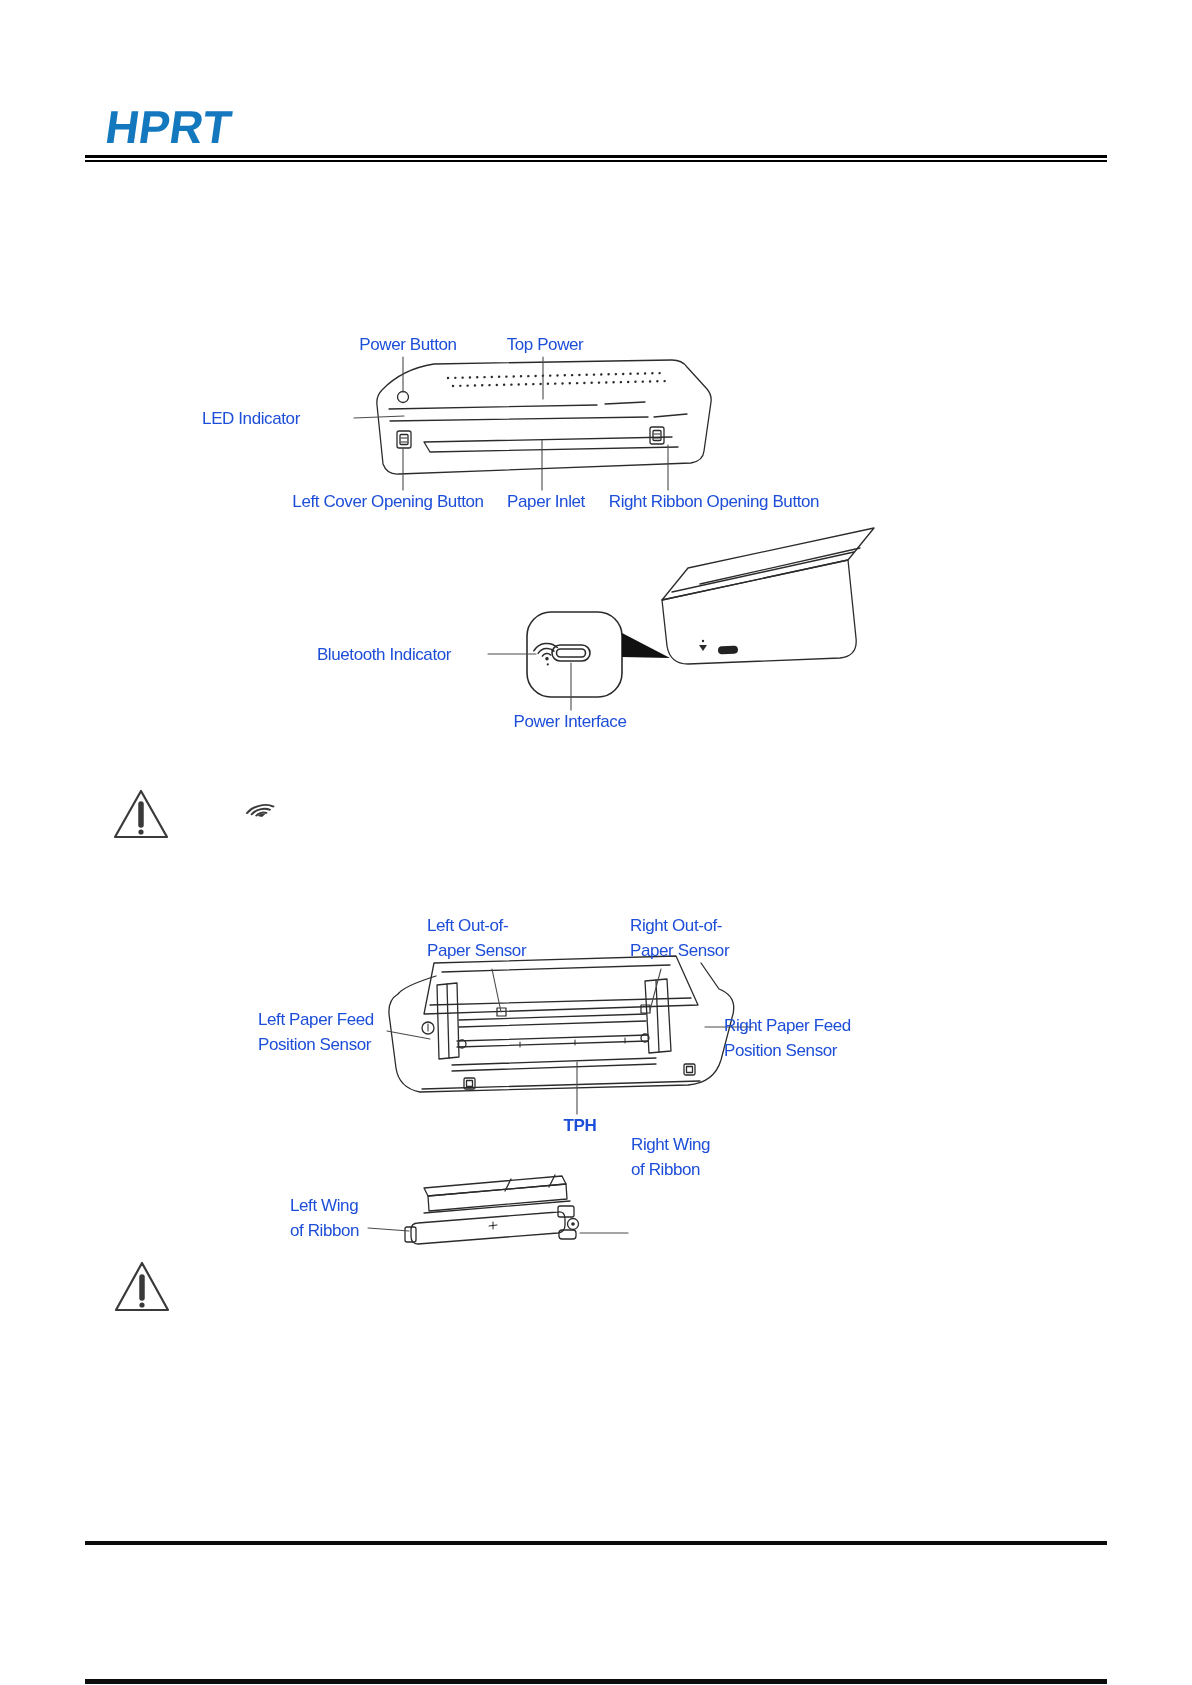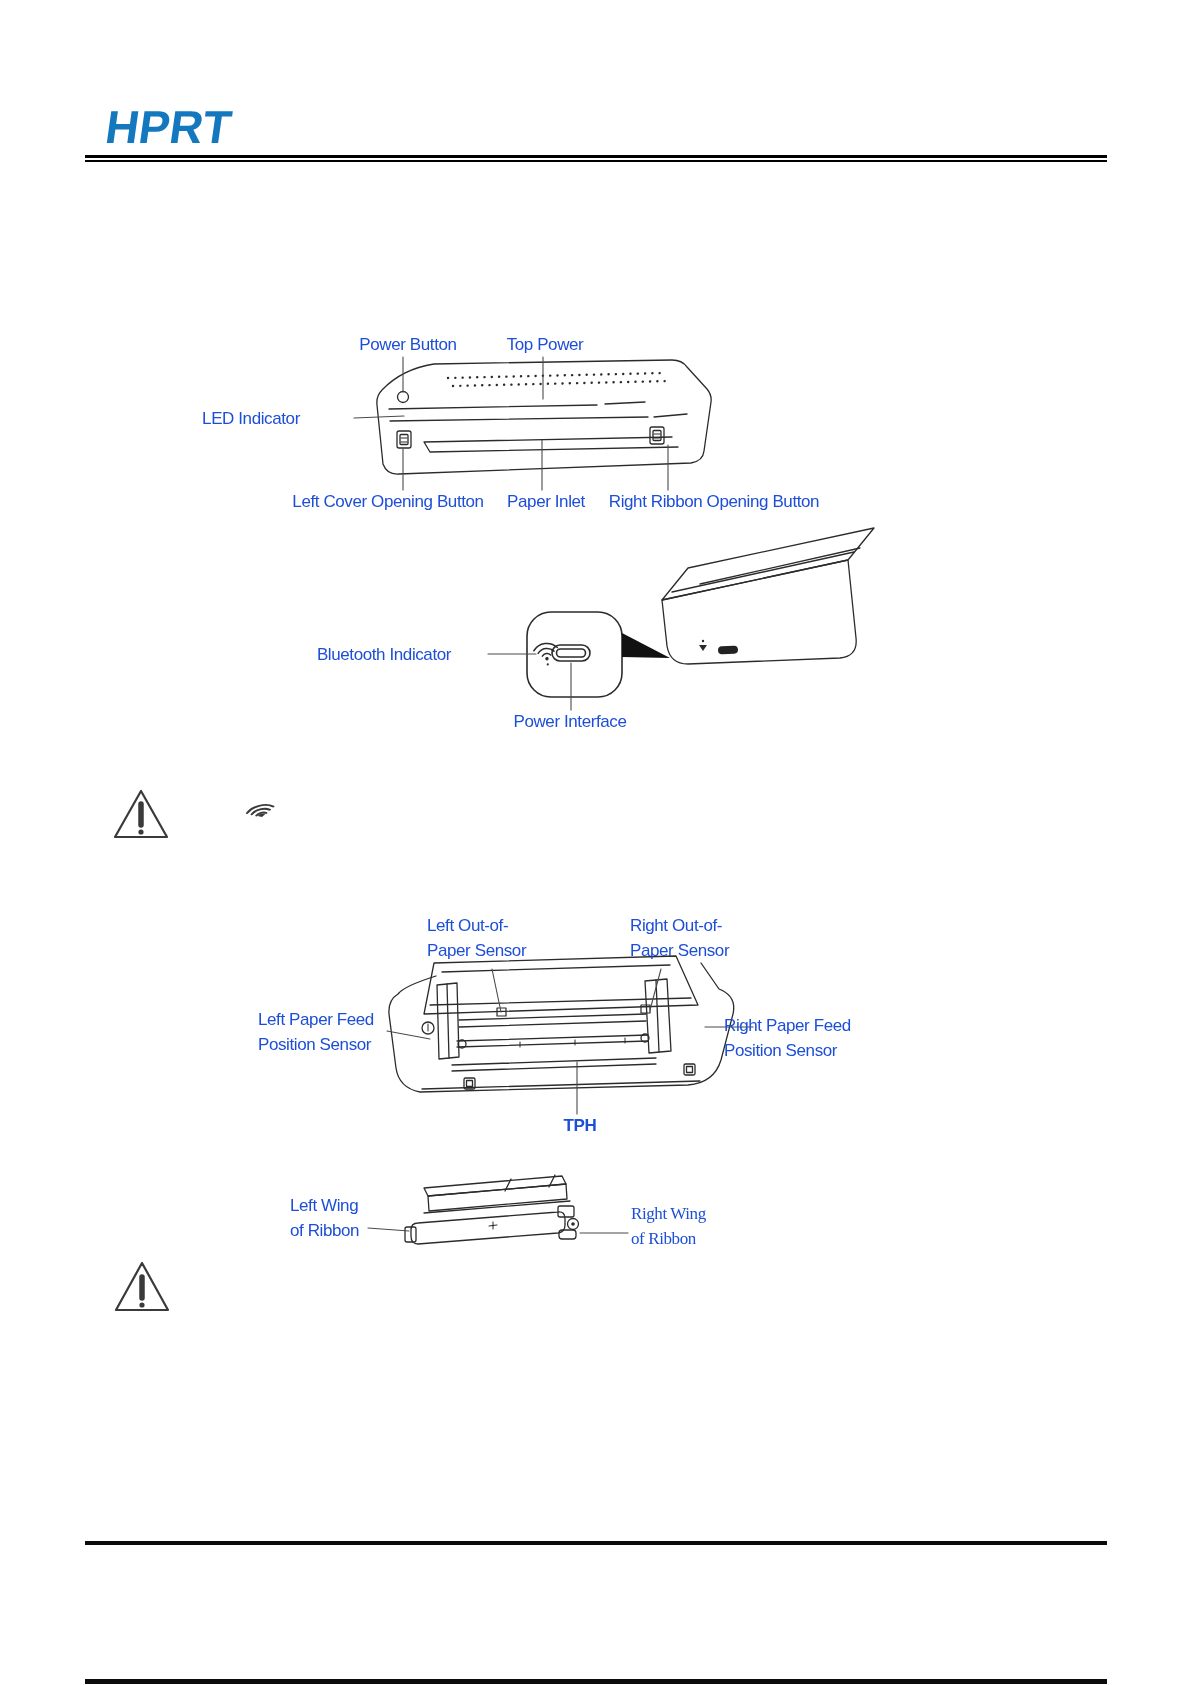--- a/index.html
+++ b/index.html
@@ -195,7 +195,7 @@
     <span>Left Wing</span>
     <span>of Ribbon</span>
   </div>
-  <div class="lbl lbl2" style="left:631px;top:1201px;width:100px;font-family:Liberation Serif, serif;">
+  <div class="lbl lbl2" style="left:631px;top:1132px;width:100px;">
     <span>Right Wing</span>
     <span>of Ribbon</span>
   </div>

